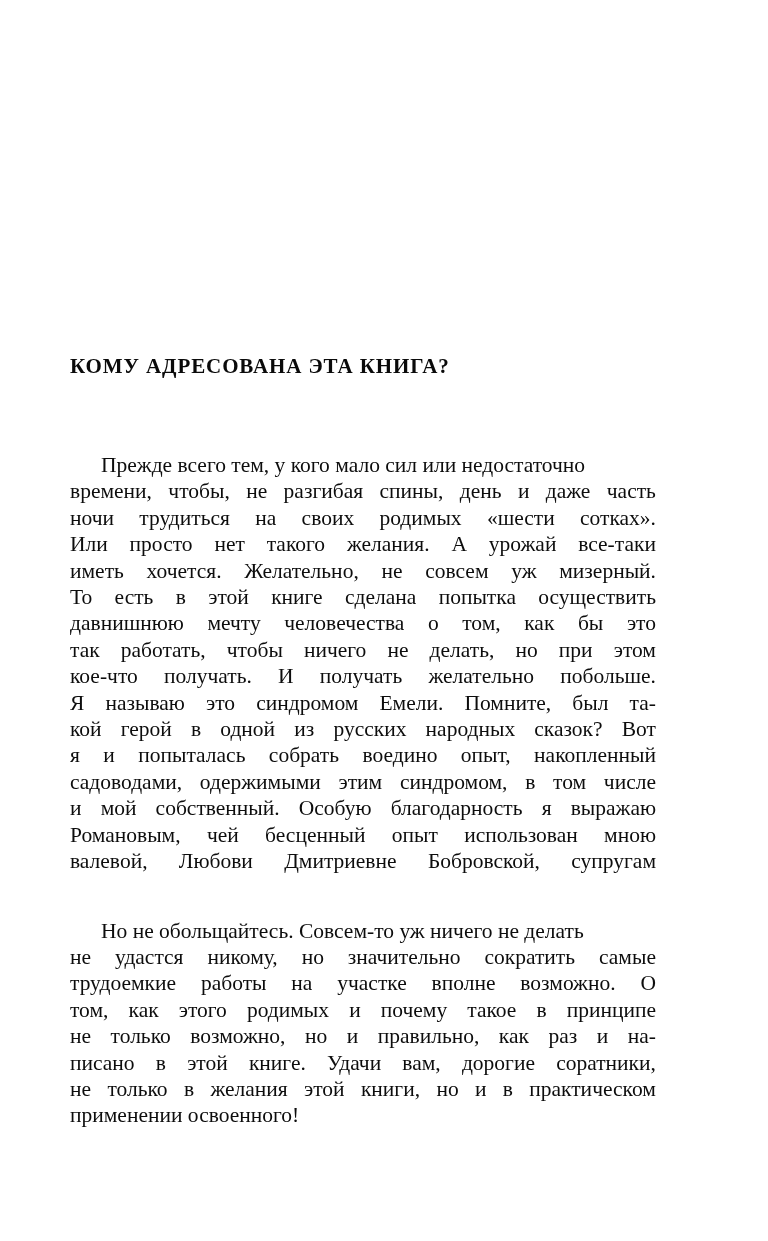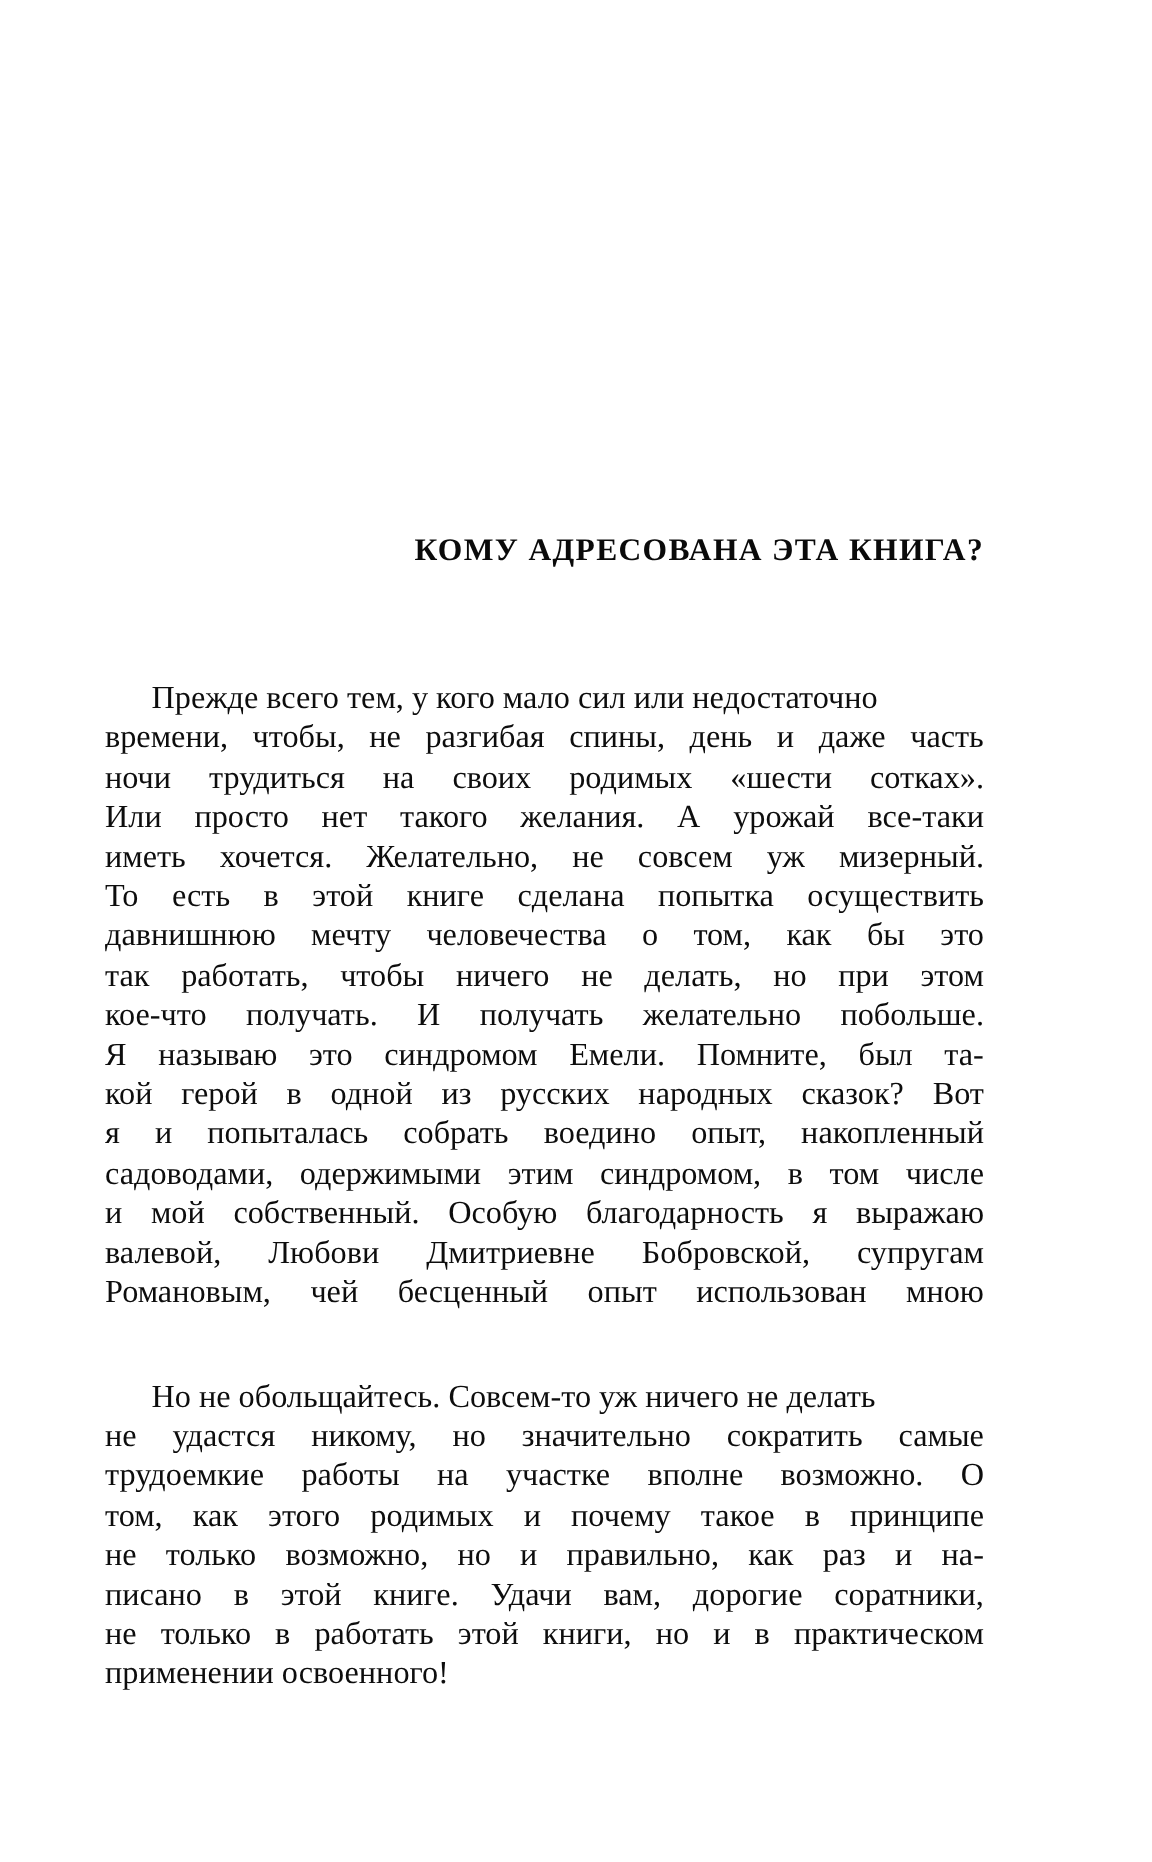--- a/index.html
+++ b/index.html
@@ -28,7 +28,7 @@
     font-size: 21px;
     font-weight: bold;
     letter-spacing: 0.9px;
-    text-align: right;
+    text-align: left;
     line-height: 28px;
     margin: 0;
     color: #0a0a0a;

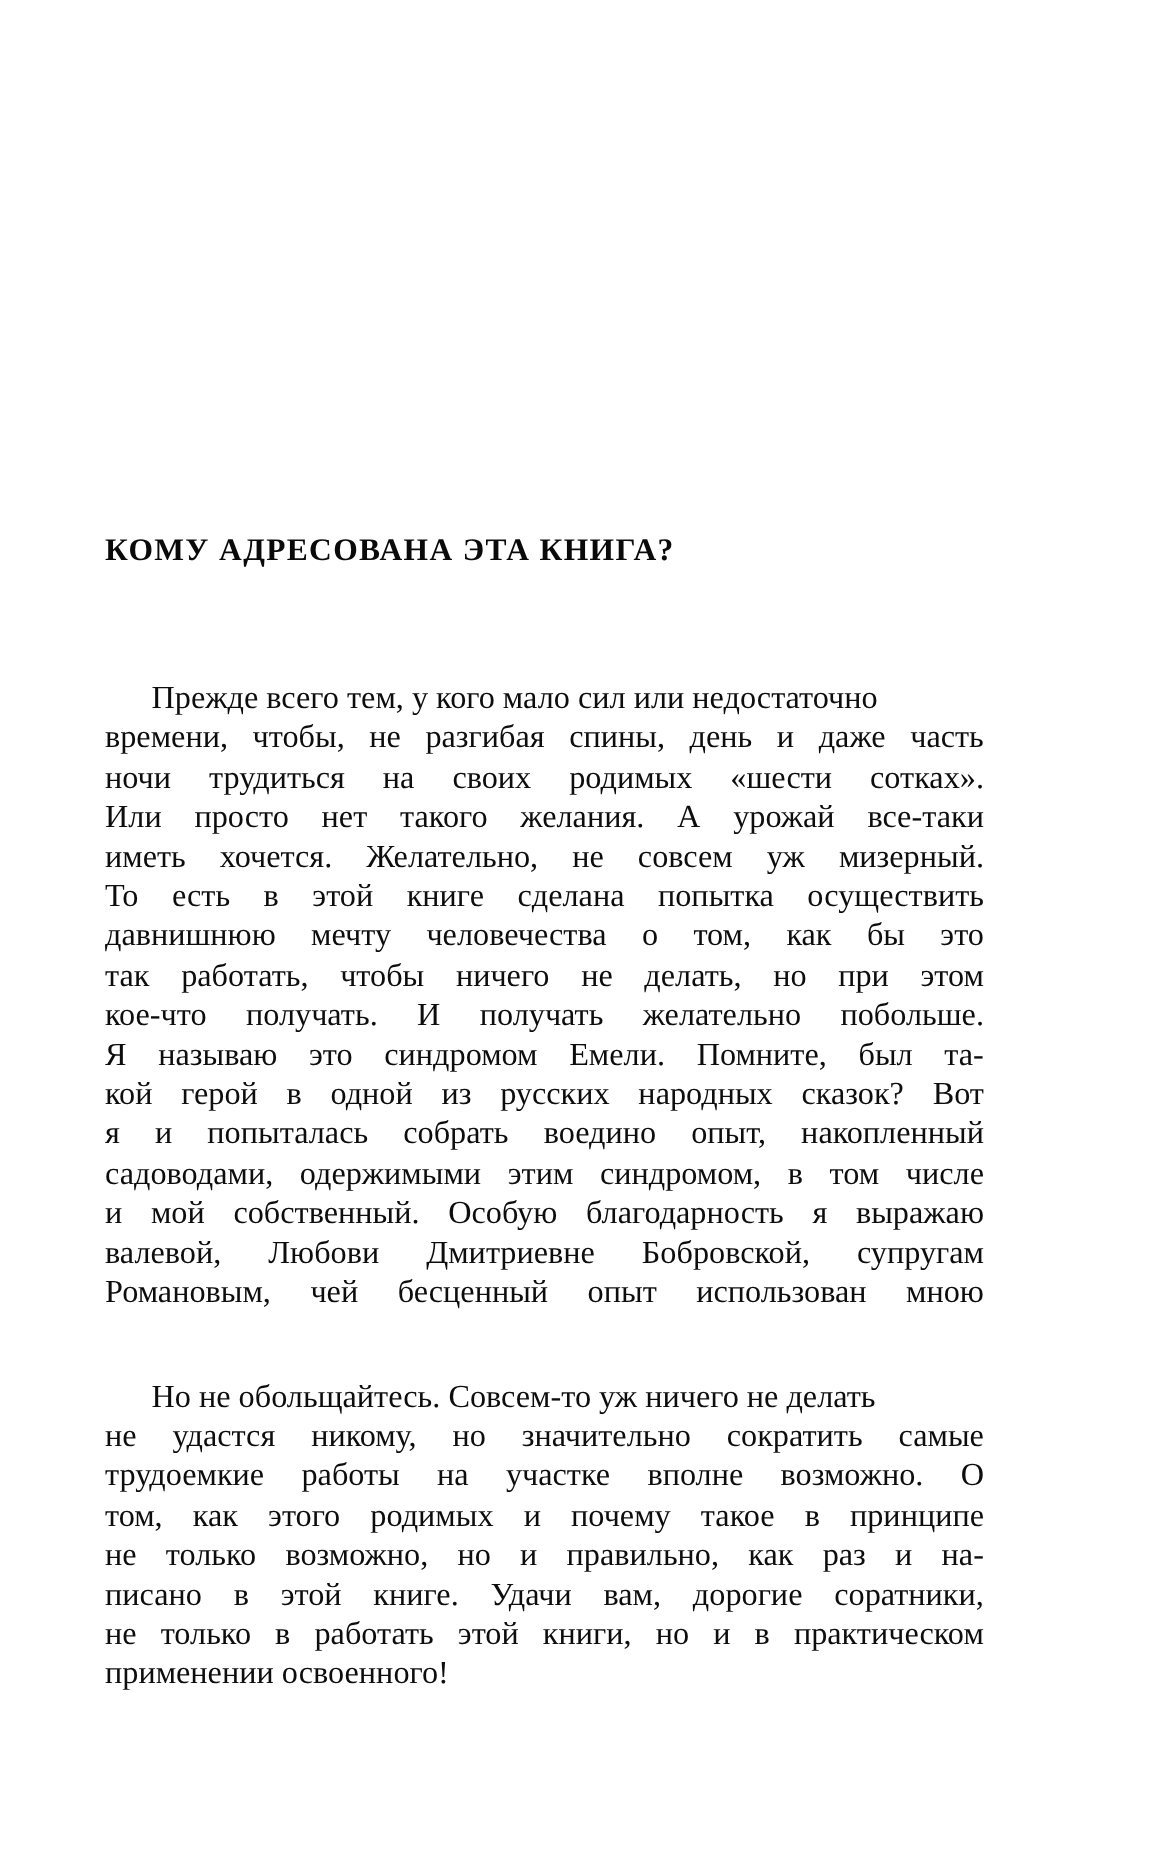--- a/index.html
+++ b/index.html
@@ -84,8 +84,8 @@
           <span class="ln just"><span class="w">я</span><span class="w">и</span><span class="w">попыталась</span><span class="w">собрать</span><span class="w">воедино</span><span class="w">опыт,</span><span class="w">накопленный</span></span>
           <span class="ln just"><span class="w">садоводами,</span><span class="w">одержимыми</span><span class="w">этим</span><span class="w">синдромом,</span><span class="w">в</span><span class="w">том</span><span class="w">числе</span></span>
           <span class="ln just"><span class="w">и</span><span class="w">мой</span><span class="w">собственный.</span><span class="w">Особую</span><span class="w">благодарность</span><span class="w">я</span><span class="w">выражаю</span></span>
+          <span class="ln just"><span class="w">Романовым,</span><span class="w">чей</span><span class="w">бесценный</span><span class="w">опыт</span><span class="w">использован</span><span class="w">мною</span></span>
           <span class="ln just"><span class="w">валевой,</span><span class="w">Любови</span><span class="w">Дмитриевне</span><span class="w">Бобровской,</span><span class="w">супругам</span></span>
-          <span class="ln just"><span class="w">Романовым,</span><span class="w">чей</span><span class="w">бесценный</span><span class="w">опыт</span><span class="w">использован</span><span class="w">мною</span></span>
         </p>
       <p class="para">
           <span class="ln indent">Но не обольщайтесь. Совсем-то уж ничего не делать</span>

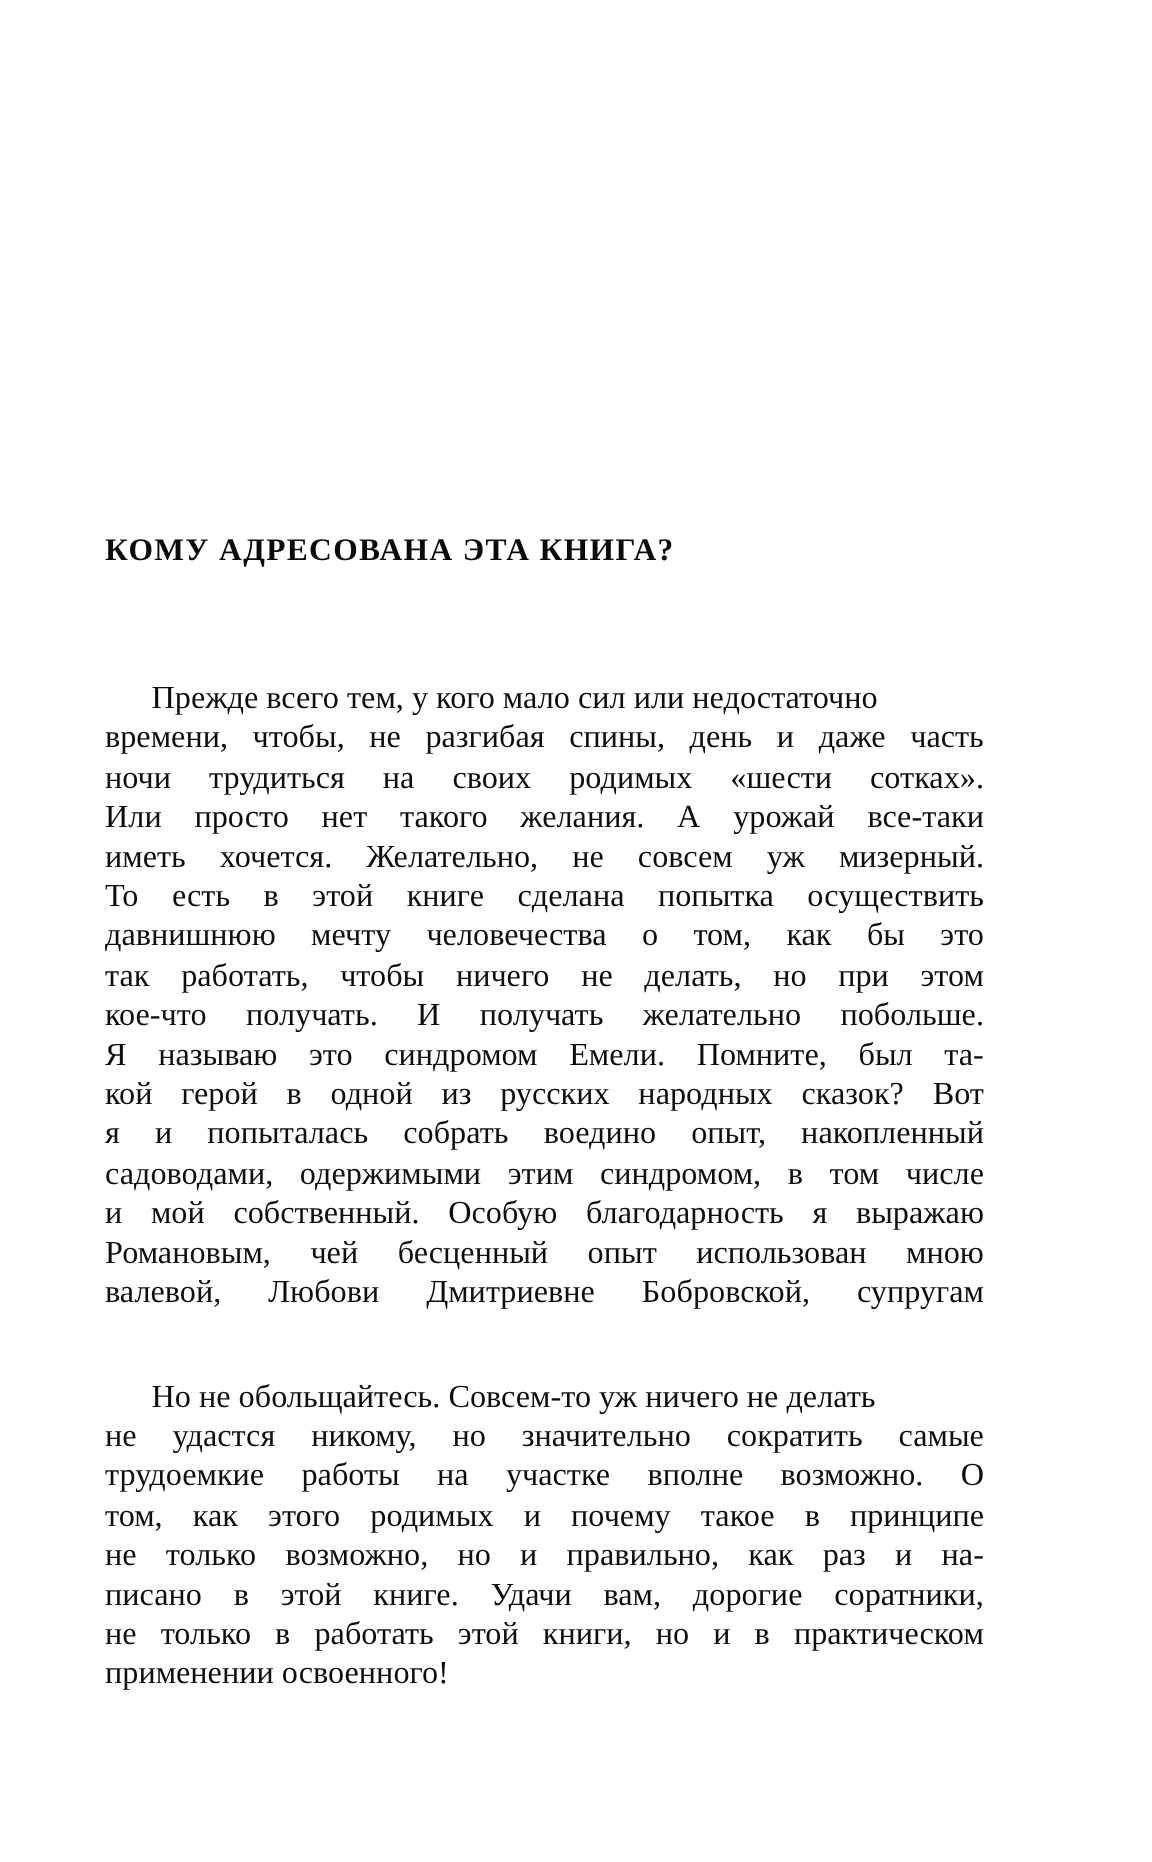--- a/index.html
+++ b/index.html
@@ -94,7 +94,7 @@
           <span class="ln just"><span class="w">том,</span><span class="w">как</span><span class="w">этого</span><span class="w">родимых</span><span class="w">и</span><span class="w">почему</span><span class="w">такое</span><span class="w">в</span><span class="w">принципе</span></span>
           <span class="ln just"><span class="w">не</span><span class="w">только</span><span class="w">возможно,</span><span class="w">но</span><span class="w">и</span><span class="w">правильно,</span><span class="w">как</span><span class="w">раз</span><span class="w">и</span><span class="w">на-</span></span>
           <span class="ln just"><span class="w">писано</span><span class="w">в</span><span class="w">этой</span><span class="w">книге.</span><span class="w">Удачи</span><span class="w">вам,</span><span class="w">дорогие</span><span class="w">соратники,</span></span>
-          <span class="ln just"><span class="w">не</span><span class="w">только</span><span class="w">в</span><span class="w">работать</span><span class="w">этой</span><span class="w">книги,</span><span class="w">но</span><span class="w">и</span><span class="w">в</span><span class="w">практическом</span></span>
+          <span class="ln just"><span class="w">не</span><span class="w">только</span><span class="w">в</span><span class="w">желания</span><span class="w">этой</span><span class="w">книги,</span><span class="w">но</span><span class="w">и</span><span class="w">в</span><span class="w">практическом</span></span>
           <span class="ln">применении освоенного!</span>
         </p>
     </div>

